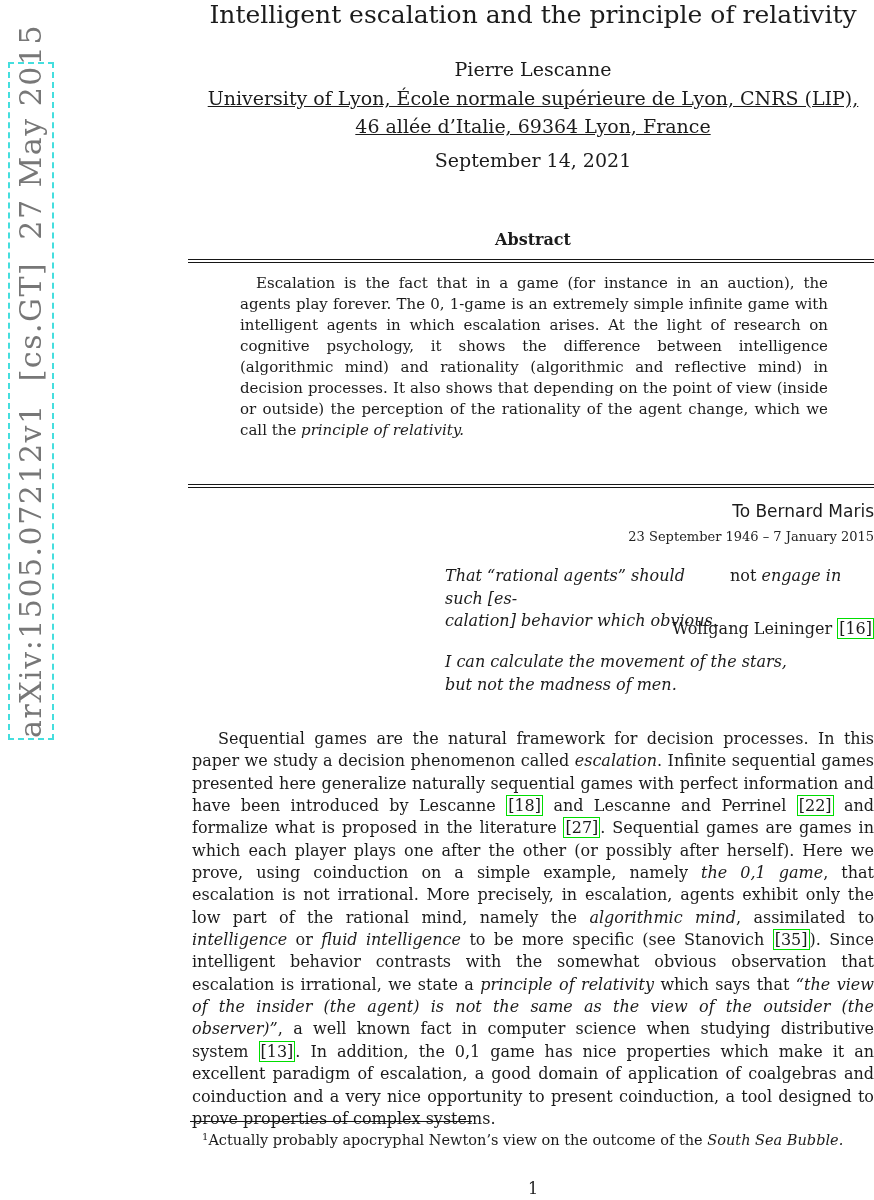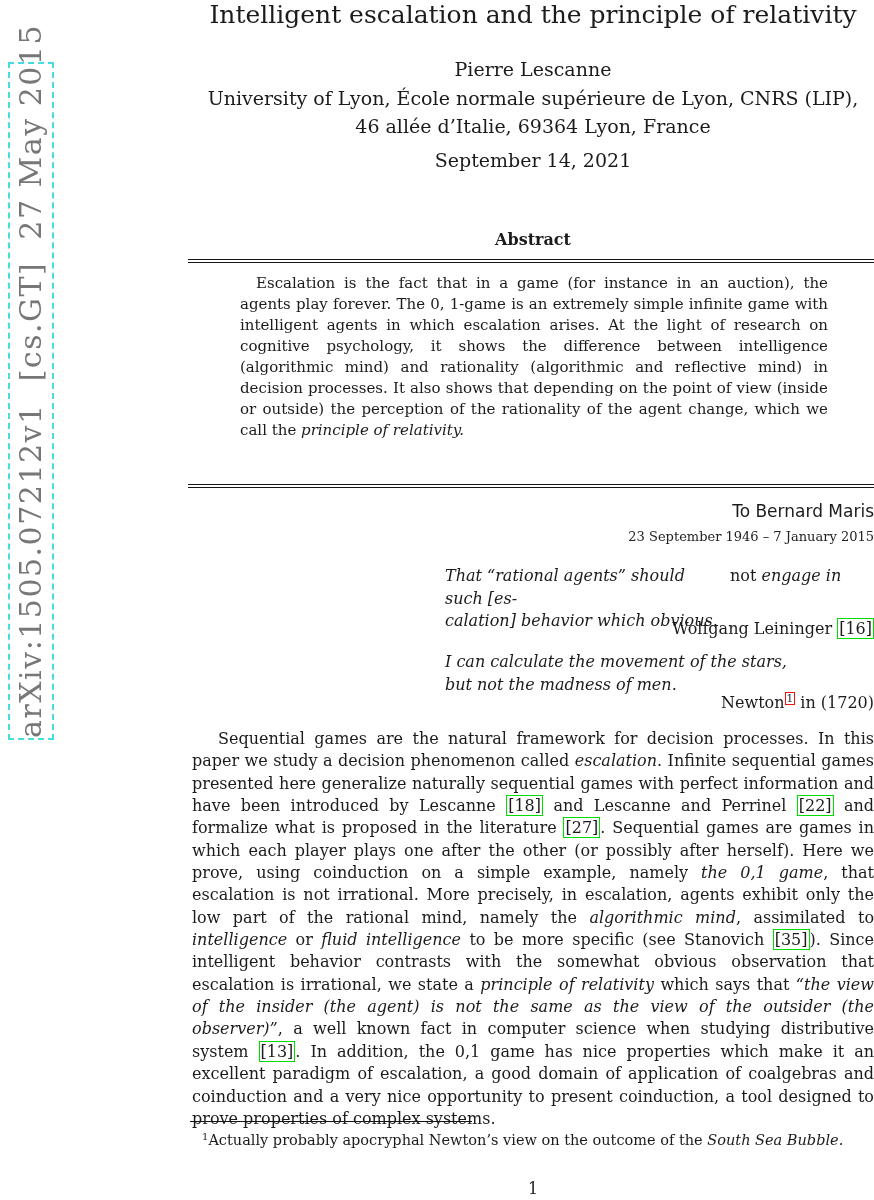--- a/index.html
+++ b/index.html
@@ -45,7 +45,7 @@
   }
   .affiliation {
     position: absolute; left: 192px; top: 84px; width: 682px;
-    text-align: center; font-size: 19px; line-height: 28px;
+    text-align: center; font-size: 19px; line-height: 28px; text-decoration: underline;
   }
   .date {
     position: absolute; left: 192px; top: 149px; width: 682px;

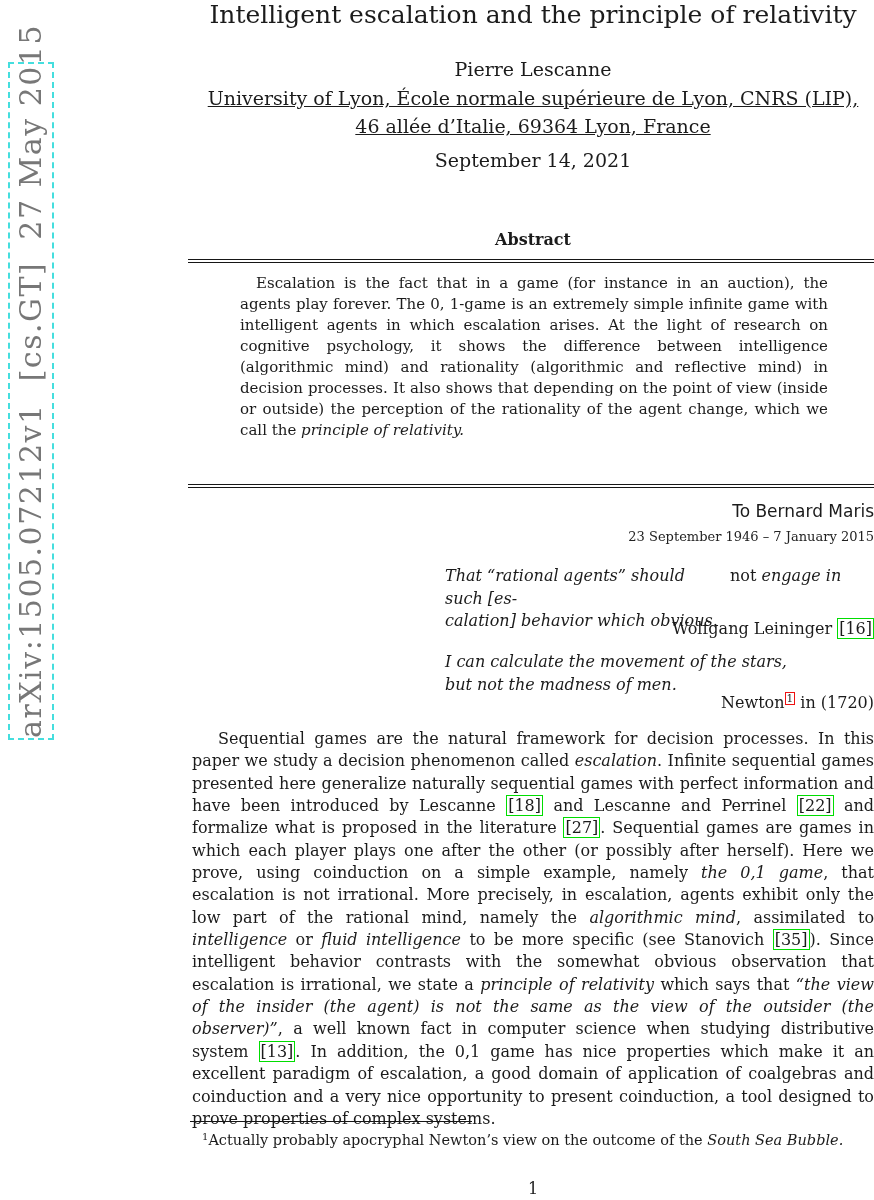--- a/index.html
+++ b/index.html
@@ -169,7 +169,6 @@
   <div class="attribution attr-1"><span>Wolfgang Leininger </span><span class="cite">[16]</span></div>
 
   <div class="quote quote-2"><span>I can calculate the movement of the stars,</span><br><span>but not the madness of men.</span></div>
-  <div class="attribution attr-2"><span>Newton</span><span class="fn-box">1</span><span> in (1720)</span></div>
 
   <div class="main-paragraph"><span>Sequential games are the natural framework for decision processes. In this paper we study a decision phenomenon called </span><span class="it">escalation</span><span>. Infinite sequential games presented here generalize naturally sequential games with perfect information and have been introduced by Lescanne </span><span class="cite">[18]</span><span> and Lescanne and Perrinel </span><span class="cite">[22]</span><span> and formalize what is proposed in the literature </span><span class="cite">[27]</span><span>. Sequential games are games in which each player plays one after the other (or possibly after herself). Here we prove, using coinduction on a simple example, namely </span><span class="it">the 0,1 game</span><span>, that escalation is not irrational. More precisely, in escalation, agents exhibit only the low part of the rational mind, namely the </span><span class="it">algorithmic mind</span><span>, assimilated to </span><span class="it">intelligence</span><span> or </span><span class="it">fluid intelligence</span><span> to be more specific (see Stanovich </span><span class="cite">[35]</span><span>). Since intelligent behavior contrasts with the somewhat obvious observation that escalation is irrational, we state a </span><span class="it">principle of relativity</span><span> which says that </span><span class="it">“the view of the insider (the agent) is not the same as the view of the outsider (the observer)”</span><span>, a well known fact in computer science when studying distributive system </span><span class="cite">[13]</span><span>. In addition, the 0,1 game has nice properties which make it an excellent paradigm of escalation, a good domain of application of coalgebras and coinduction and a very nice opportunity to present coinduction, a tool designed to prove properties of complex systems.</span></div>
 

